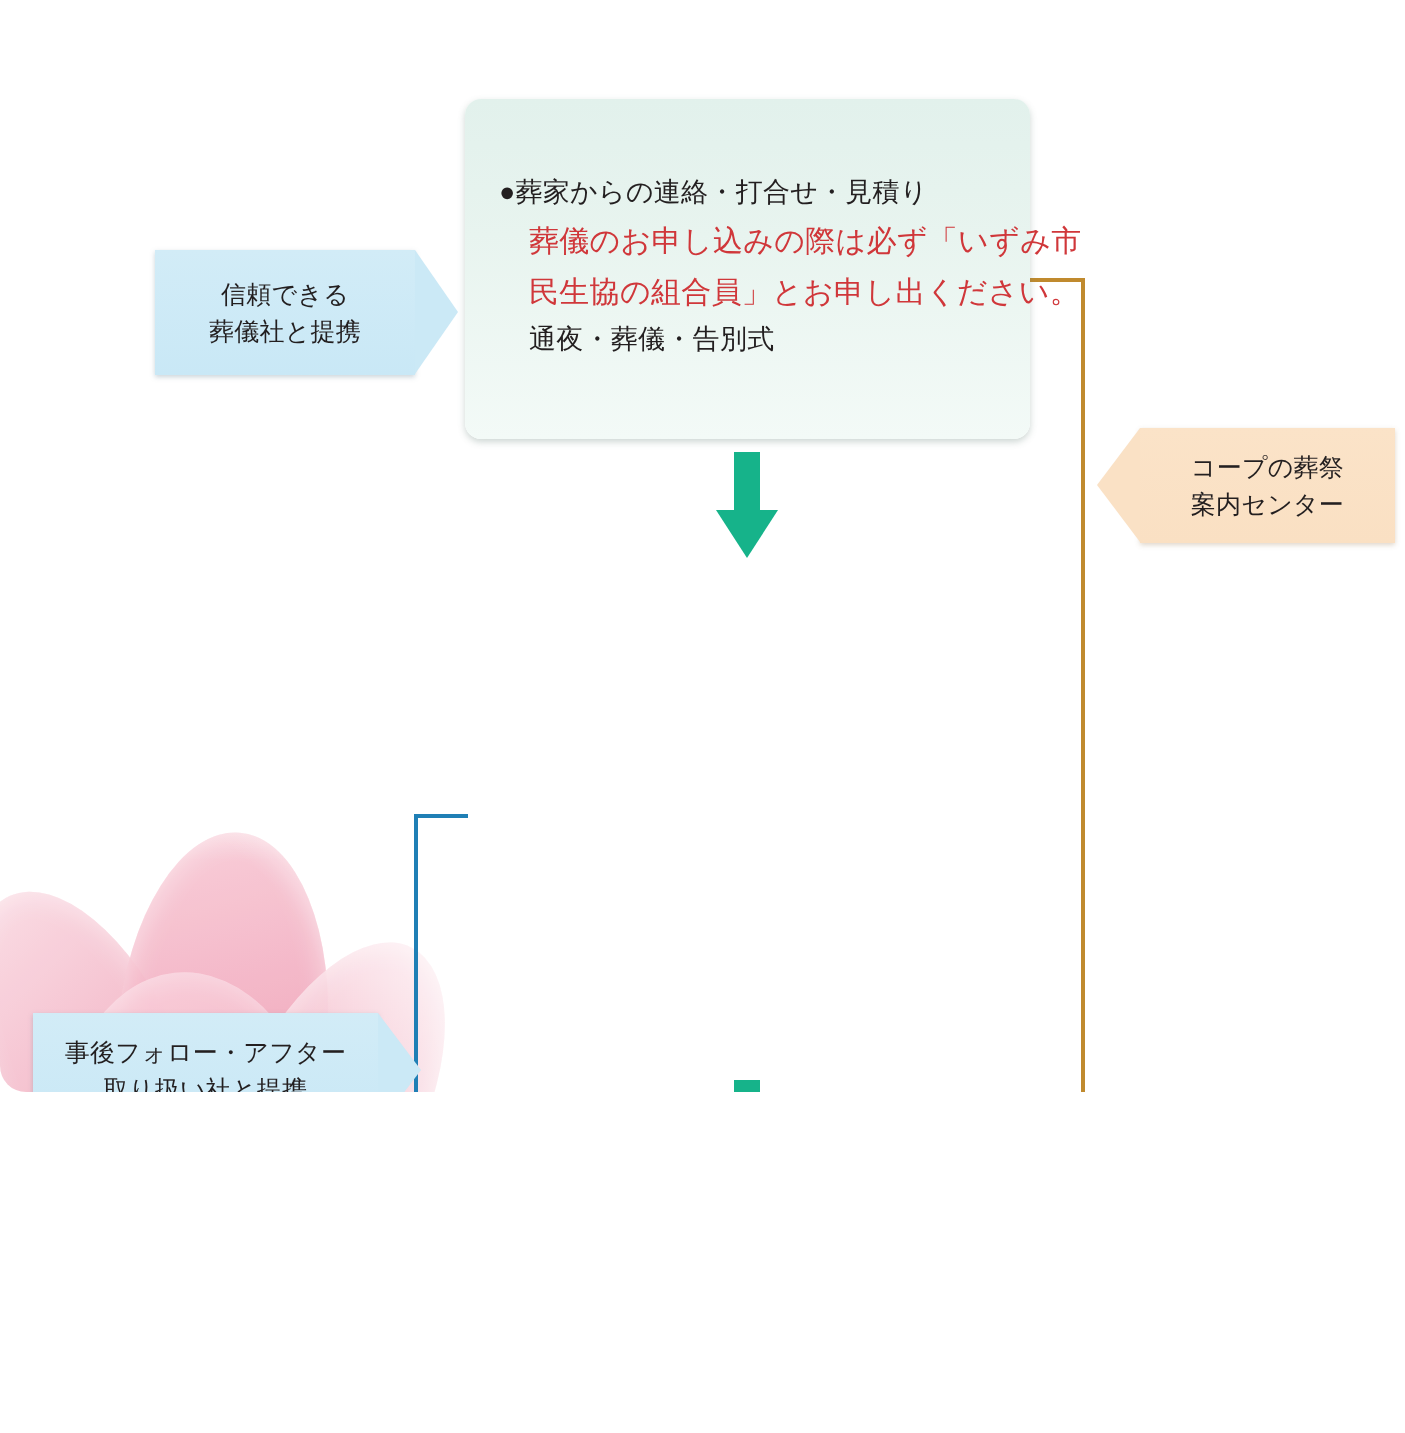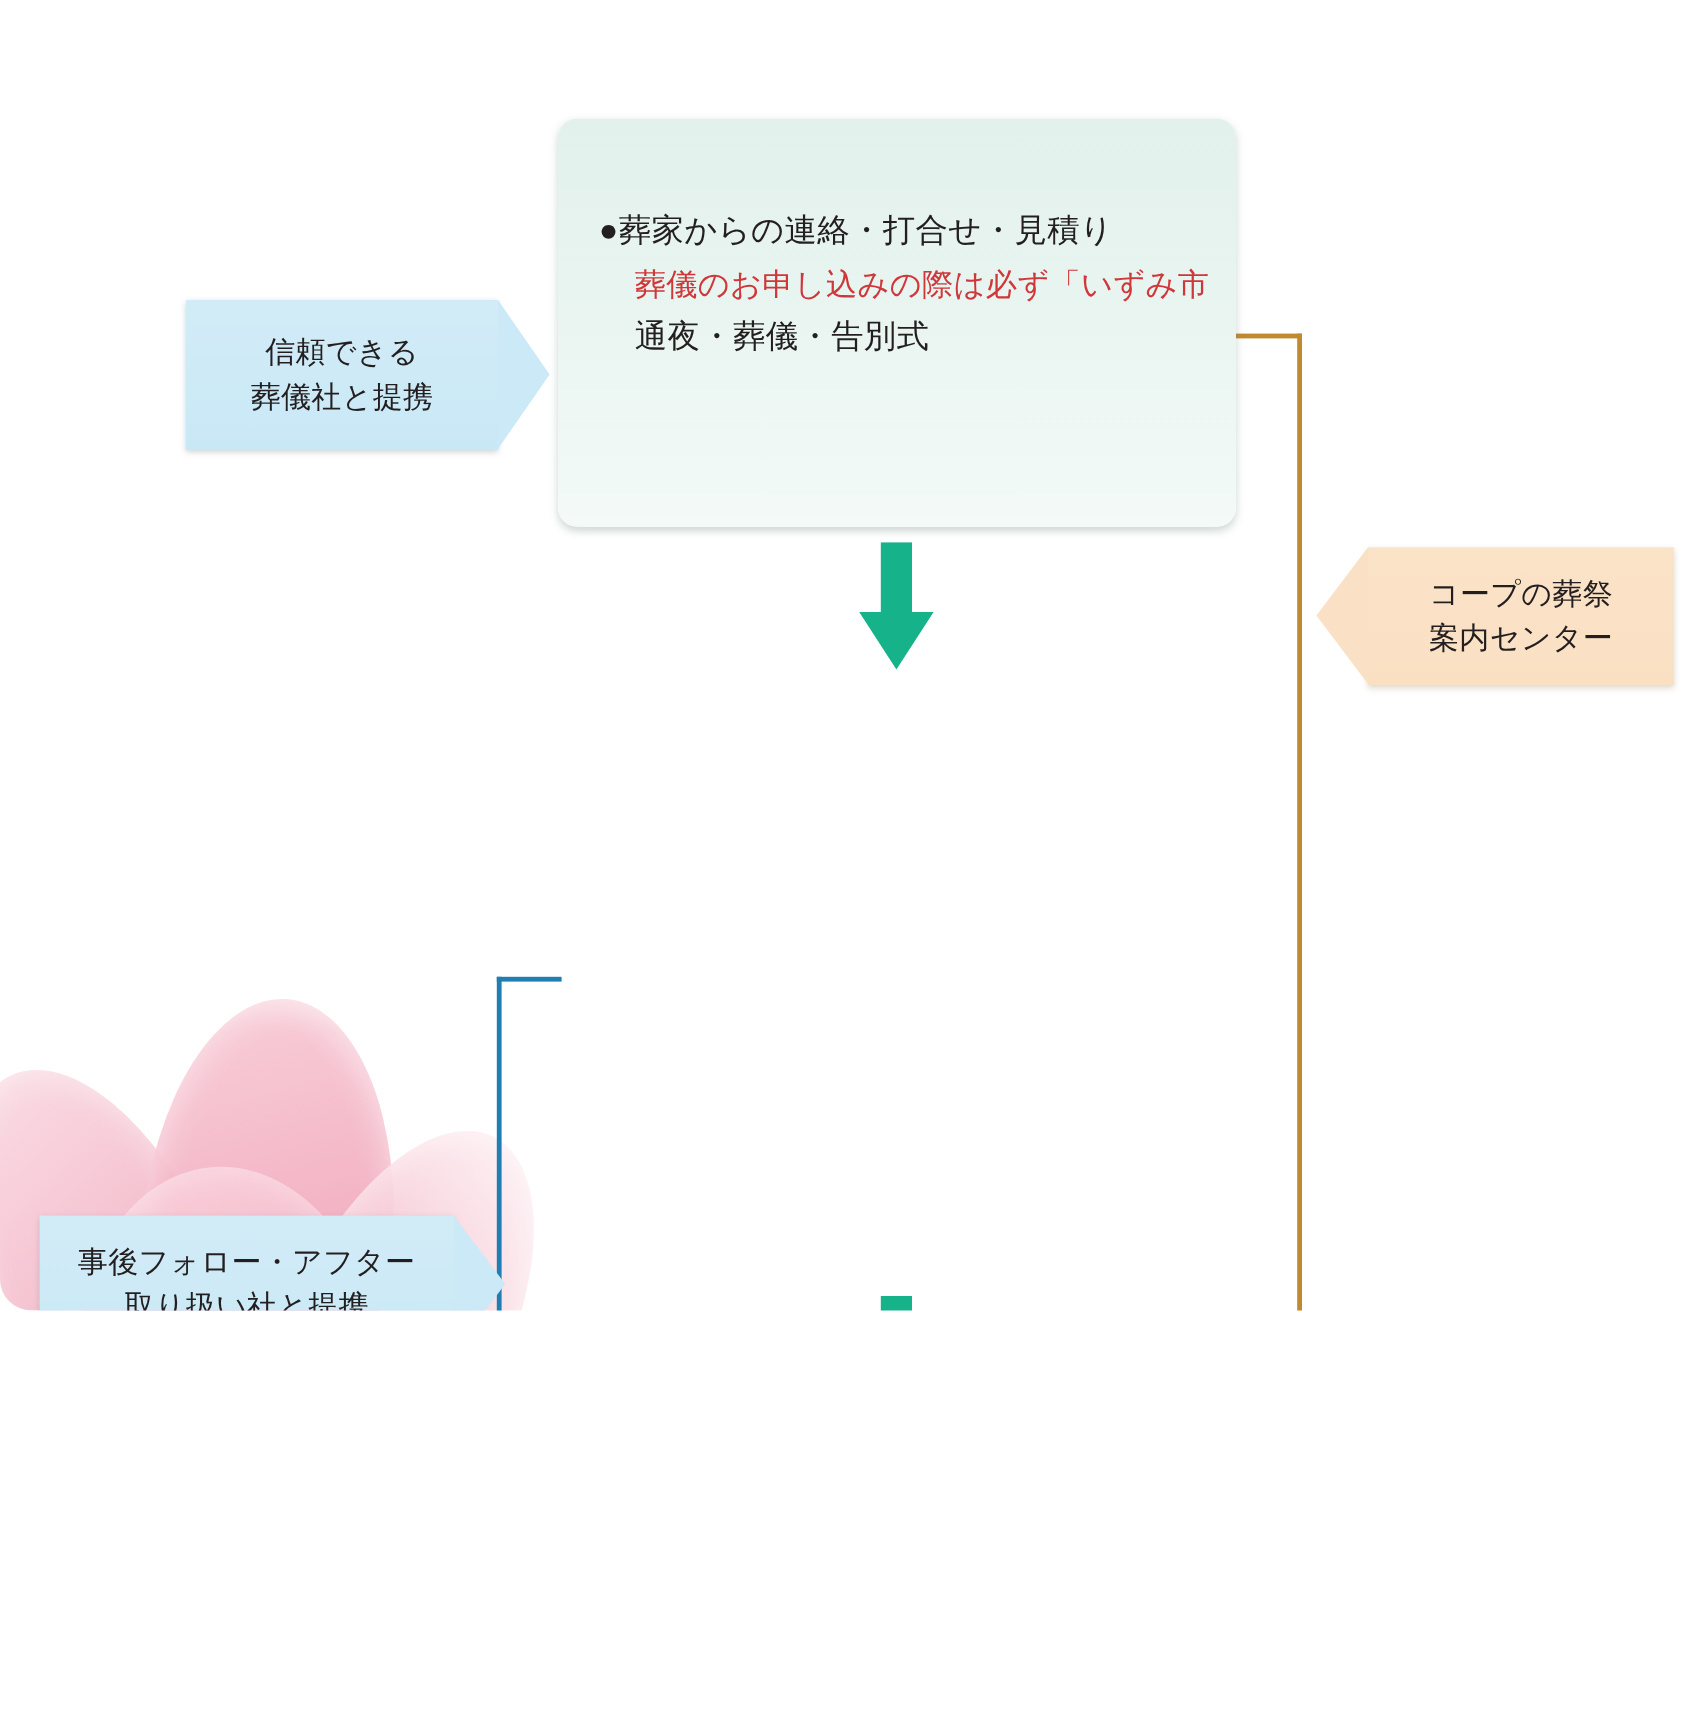--- a/index.html
+++ b/index.html
@@ -70,7 +70,7 @@
   }
   .box-line.indent { padding-left: 30px; }
   .note-line {
-    font-size: 26px;
+    font-size: 30px;
     line-height: 1.72;
     color: #d0373a;
     padding-left: 30px;

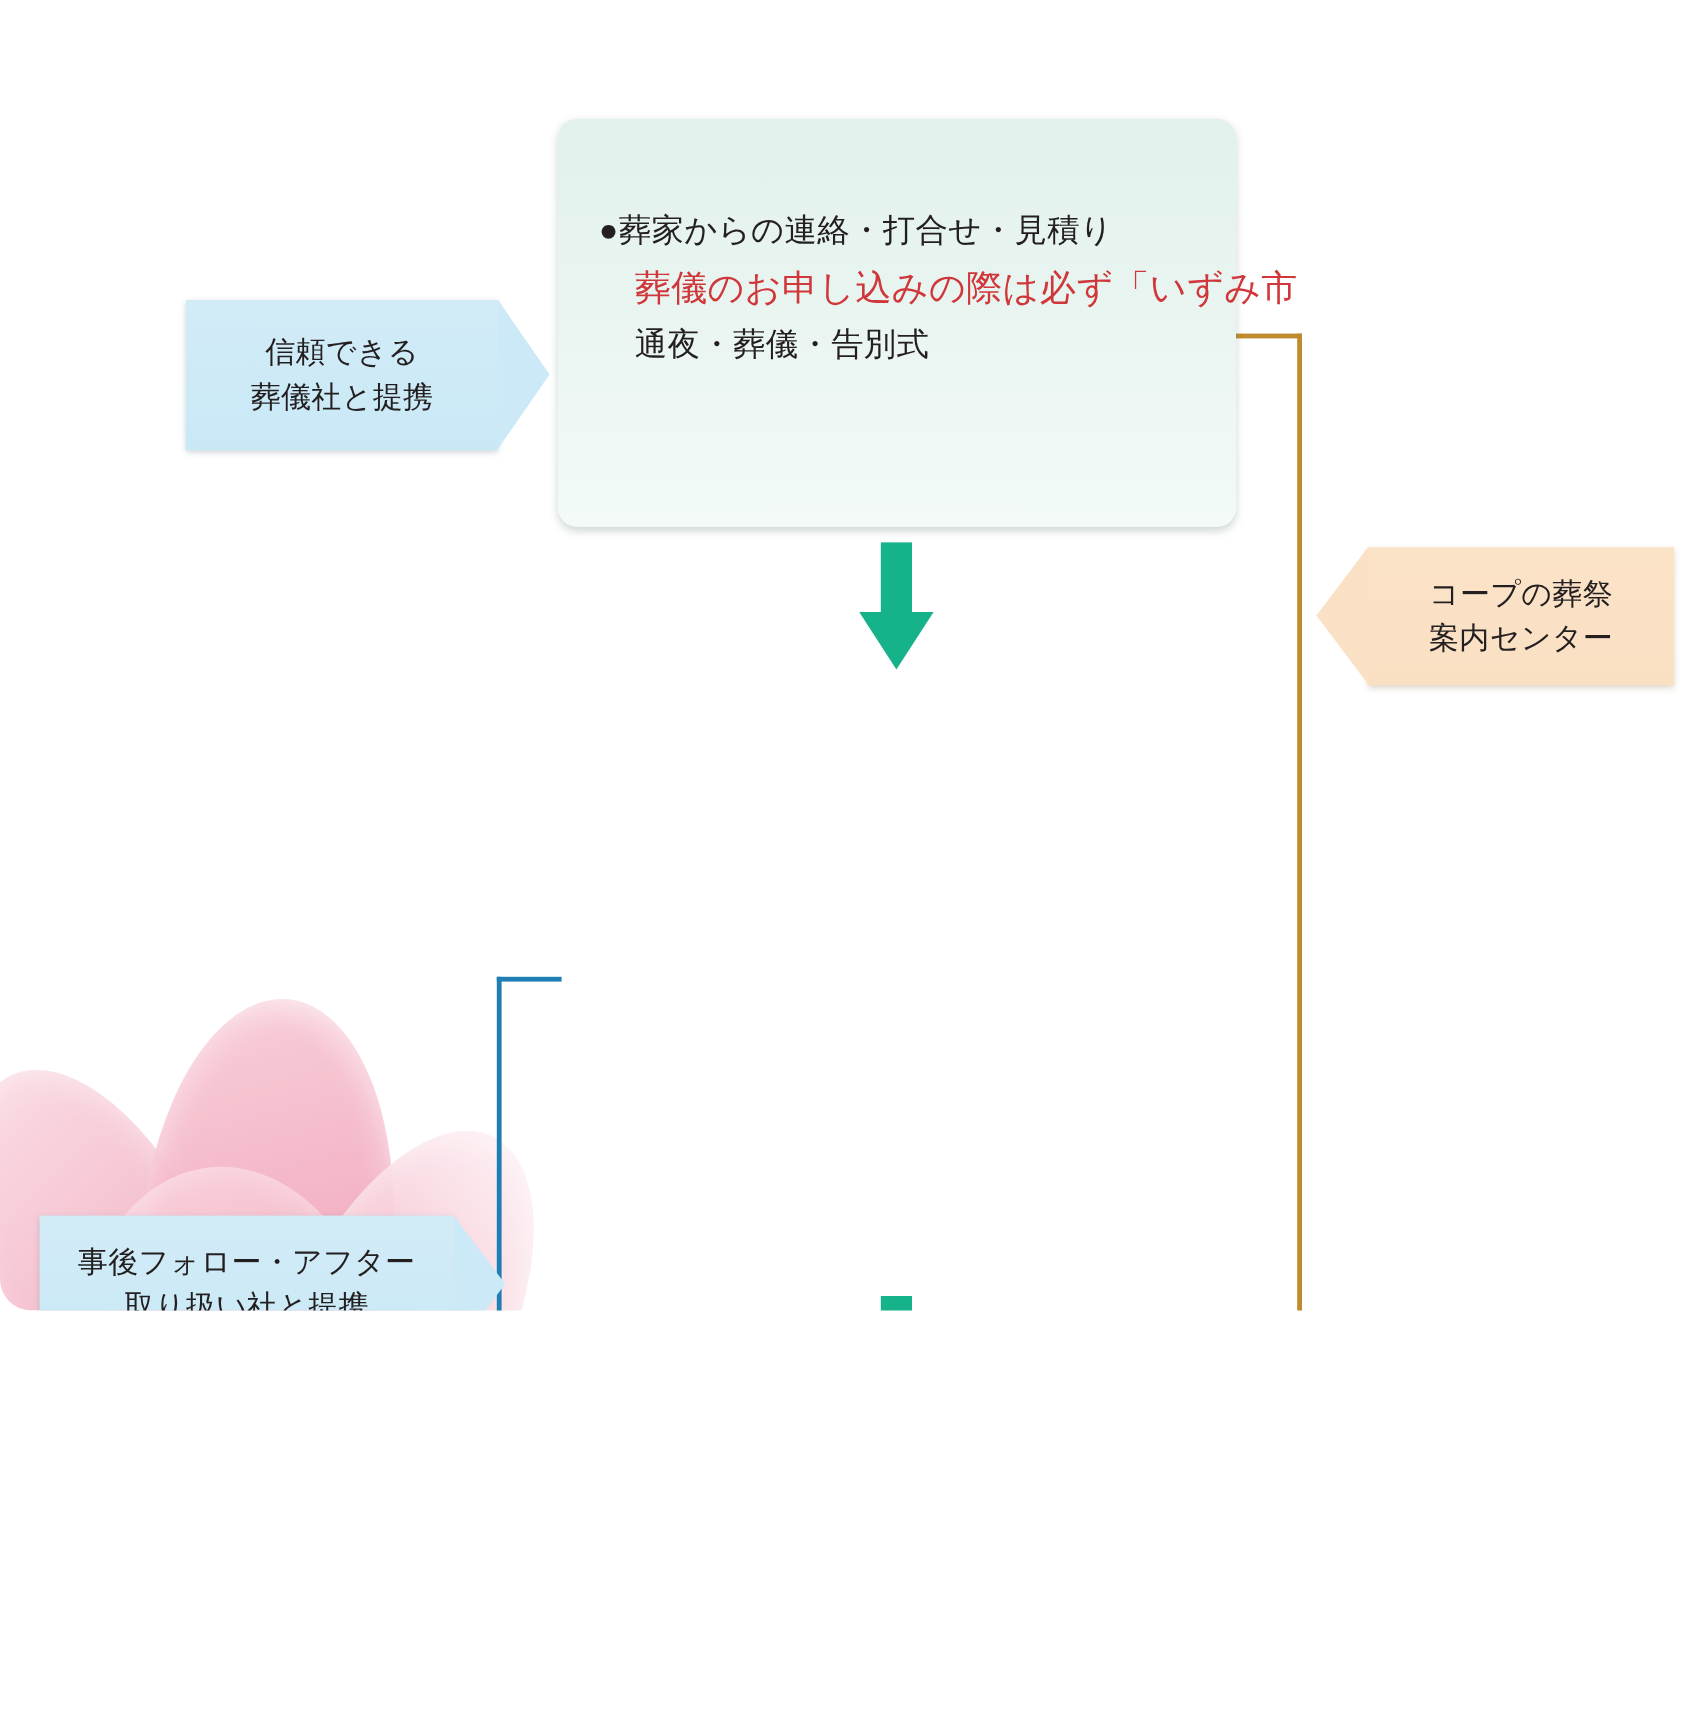--- a/index.html
+++ b/index.html
@@ -218,6 +218,7 @@
   <div class="flow-box" id="box-top">
     <div class="box-line">●葬家からの連絡・打合せ・見積り</div>
     <div class="note-line">葬儀のお申し込みの際は必ず「いずみ市</div>
+    <div class="note-line">民生協の組合員」とお申し出ください。</div>
     <div class="box-line indent">通夜・葬儀・告別式</div>
   </div>
 

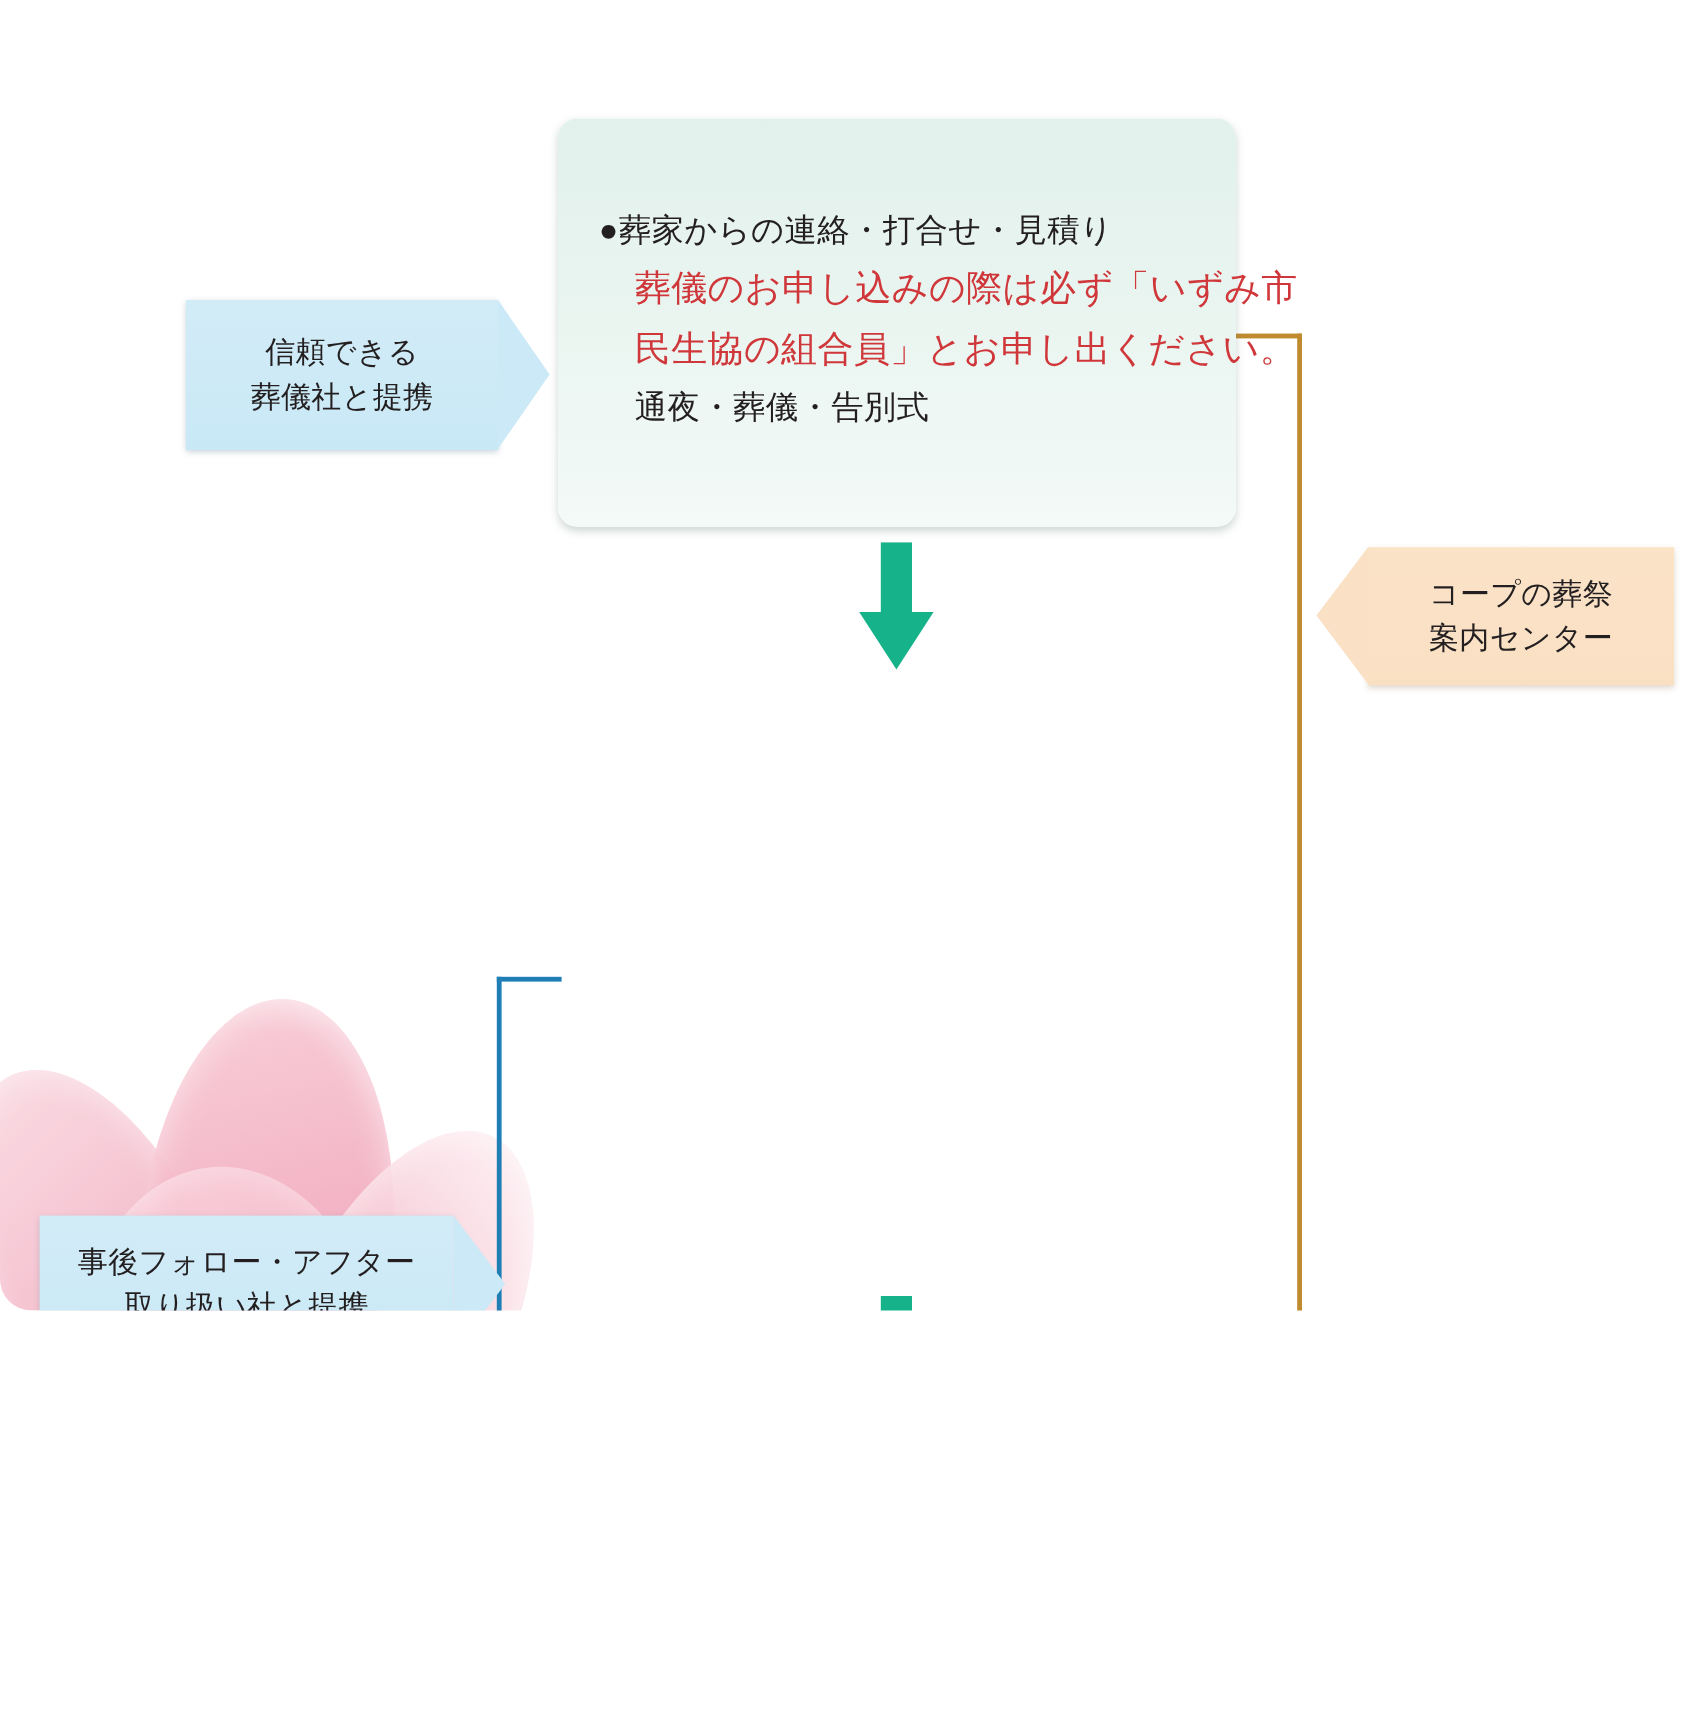--- a/index.html
+++ b/index.html
@@ -167,7 +167,7 @@
     border-bottom: 57.5px solid transparent;
     border-right: 43px solid #fae1c5;
   }
-  #callout-coop { left: 1140px; top: 456px; width: 255px; height: 115px; }
+  #callout-coop { left: 1140px; top: 428px; width: 255px; height: 115px; }
 
   
   .conn {

